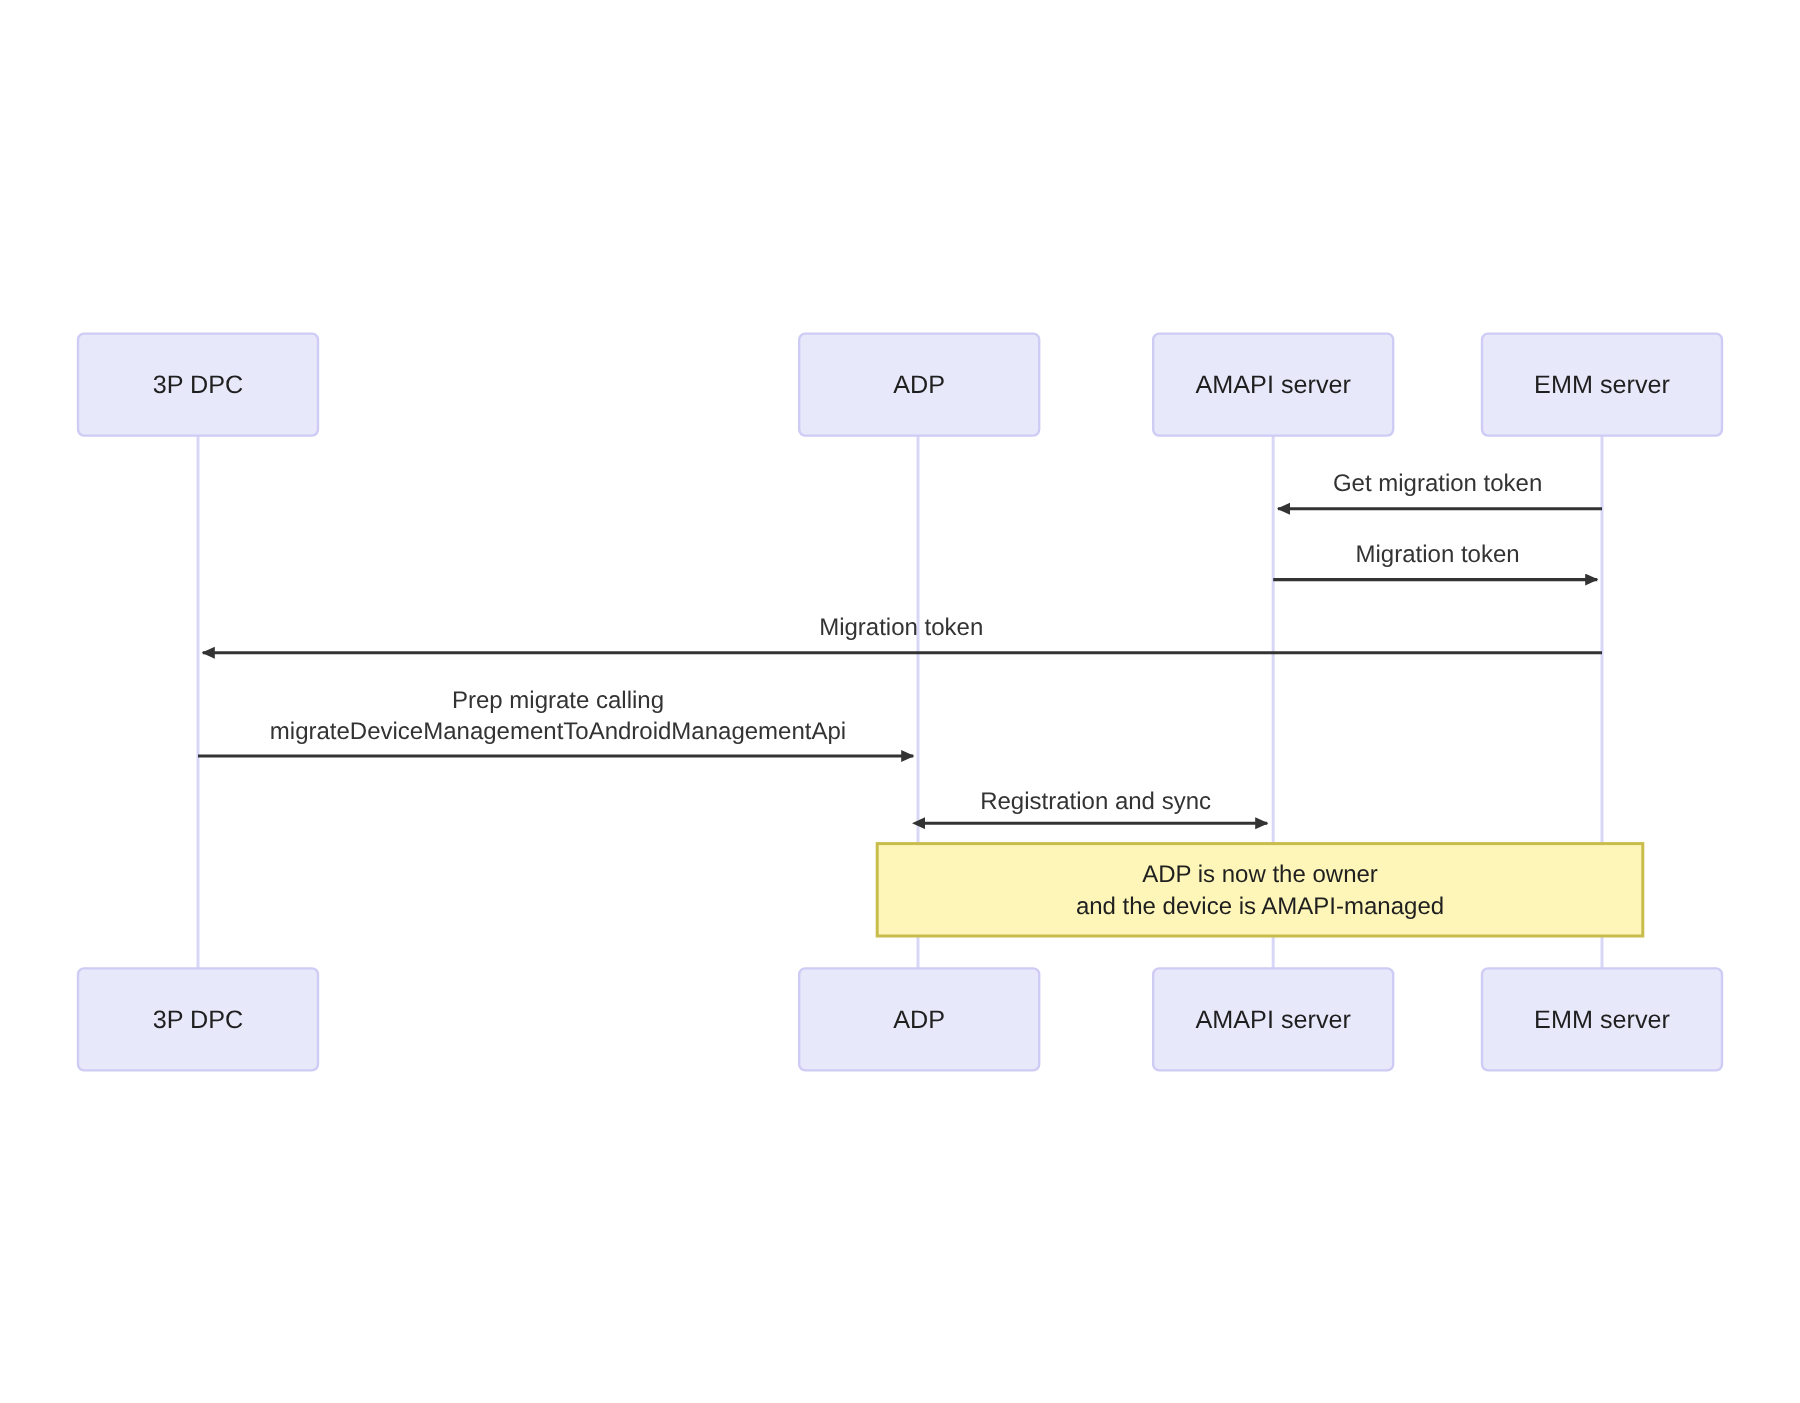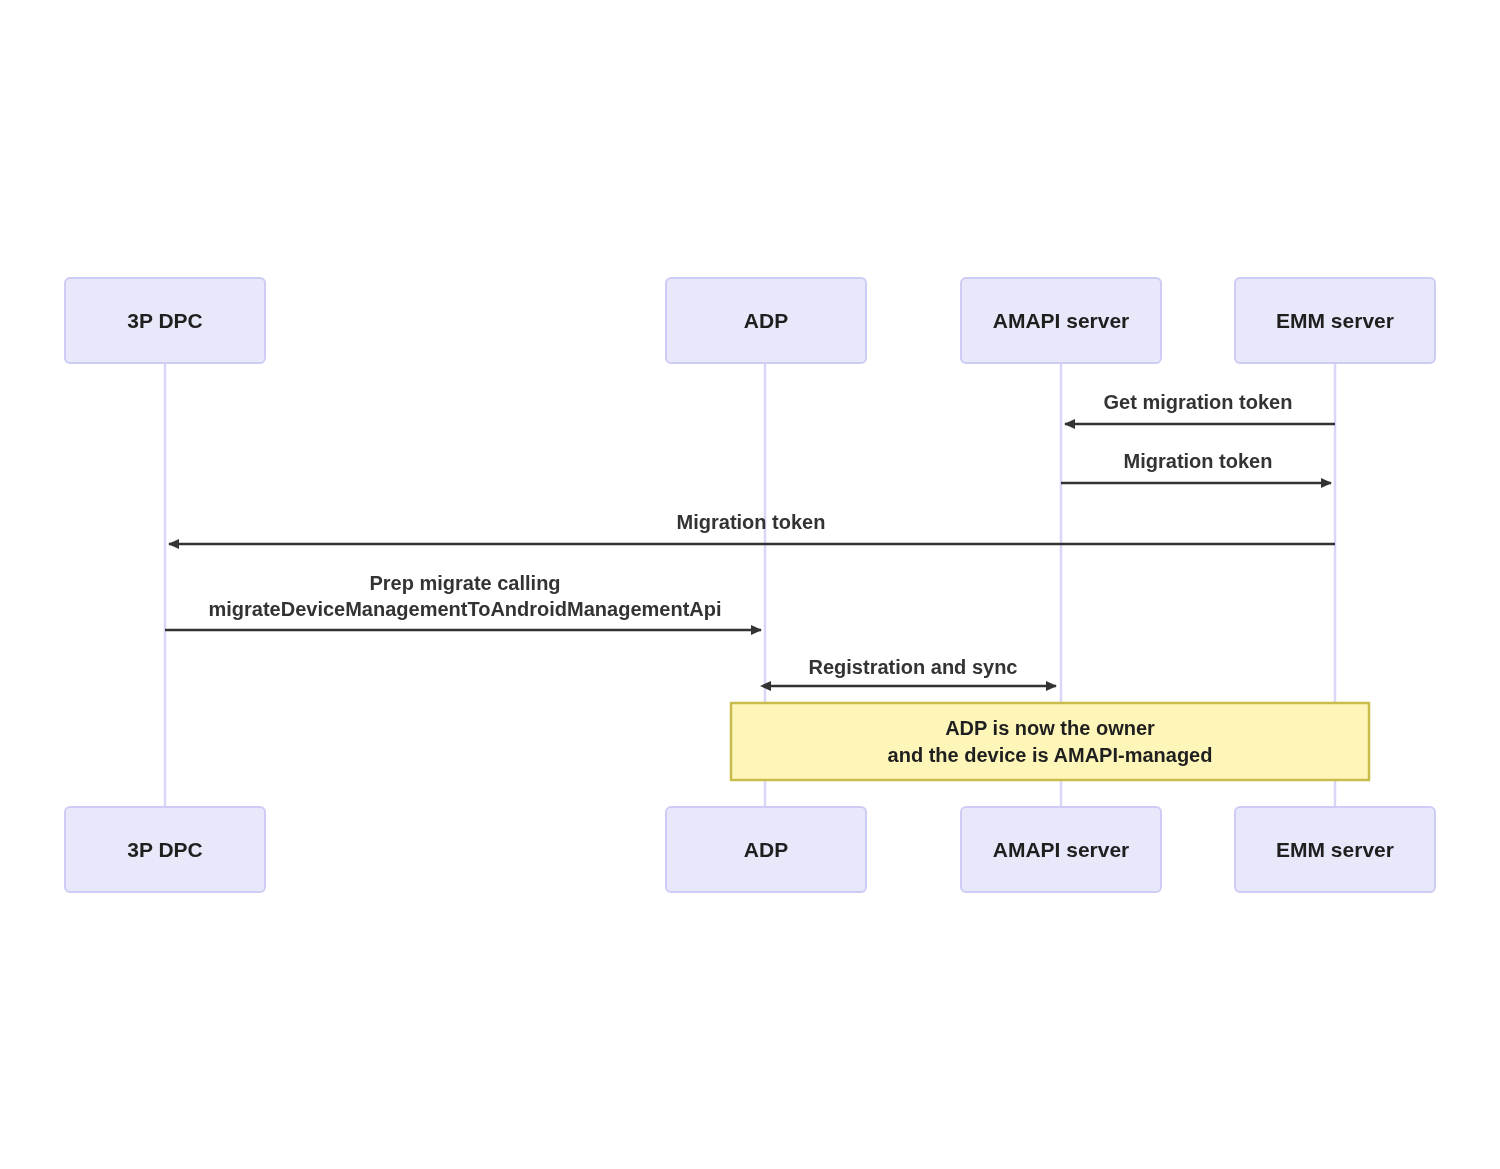--- a/index.html
+++ b/index.html
@@ -20,7 +20,6 @@
     top: 0;
     width: 1500px;
     height: 1169px;
-    font-weight: bold;
   }
   svg#seq-svg {
     position: absolute;

